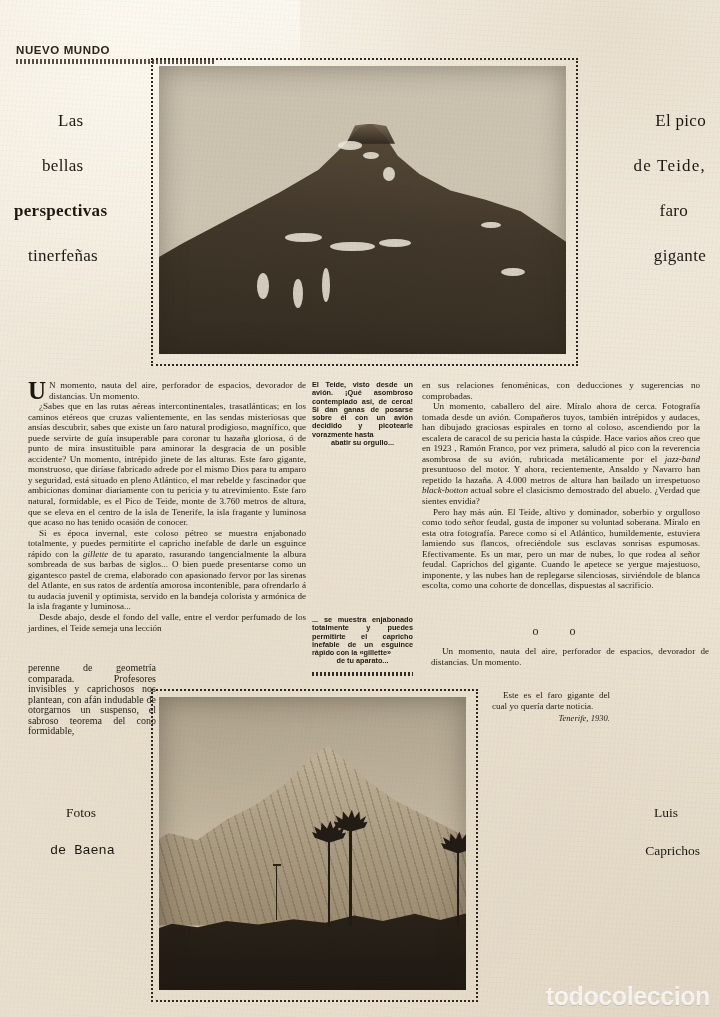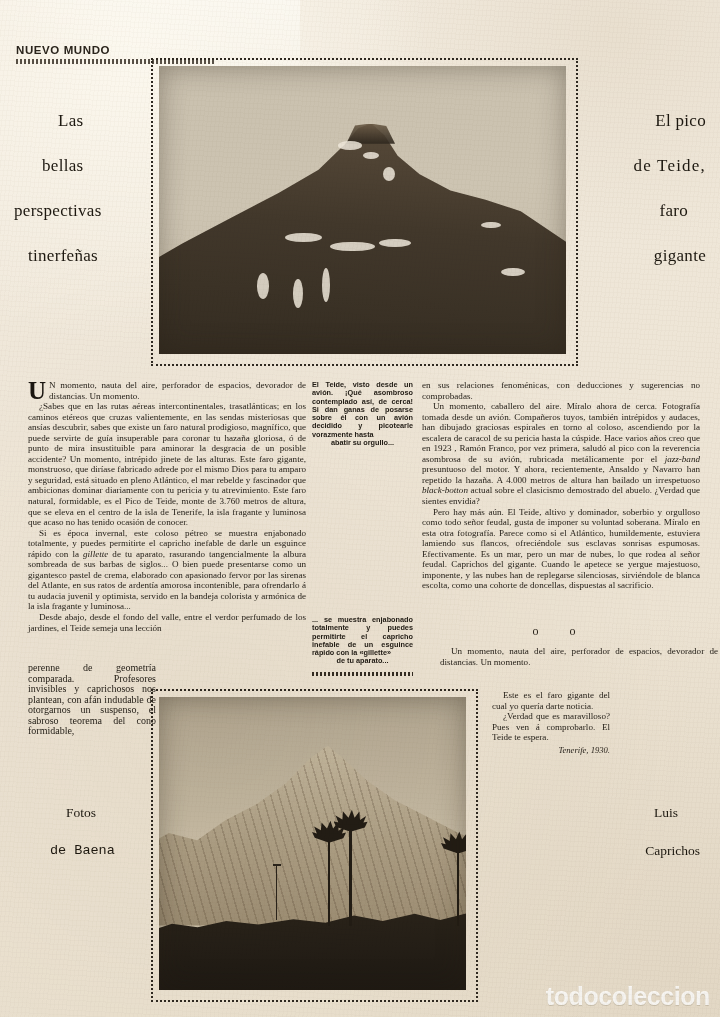--- a/index.html
+++ b/index.html
@@ -147,7 +147,7 @@
   .title-block .ln { display: block; white-space: nowrap; }
   .title-left .ln:nth-child(1) { margin-left: 44px; margin-bottom: 28px; }
   .title-left .ln:nth-child(2) { margin-left: 28px; margin-bottom: 28px; }
-  .title-left .ln:nth-child(3) { margin-left: 0px;  margin-bottom: 28px; }
+  .title-left .ln:nth-child(3) { margin-left: 0px;  margin-bottom: 28px; font-weight: bold; }
   .title-left .ln:nth-child(4) { margin-left: 14px; }
   .title-right .ln:nth-child(1) { margin-right: 0px;  margin-bottom: 28px; }
   .title-right .ln:nth-child(2) { margin-right: 0px;  margin-bottom: 28px; letter-spacing: 1.2px;}

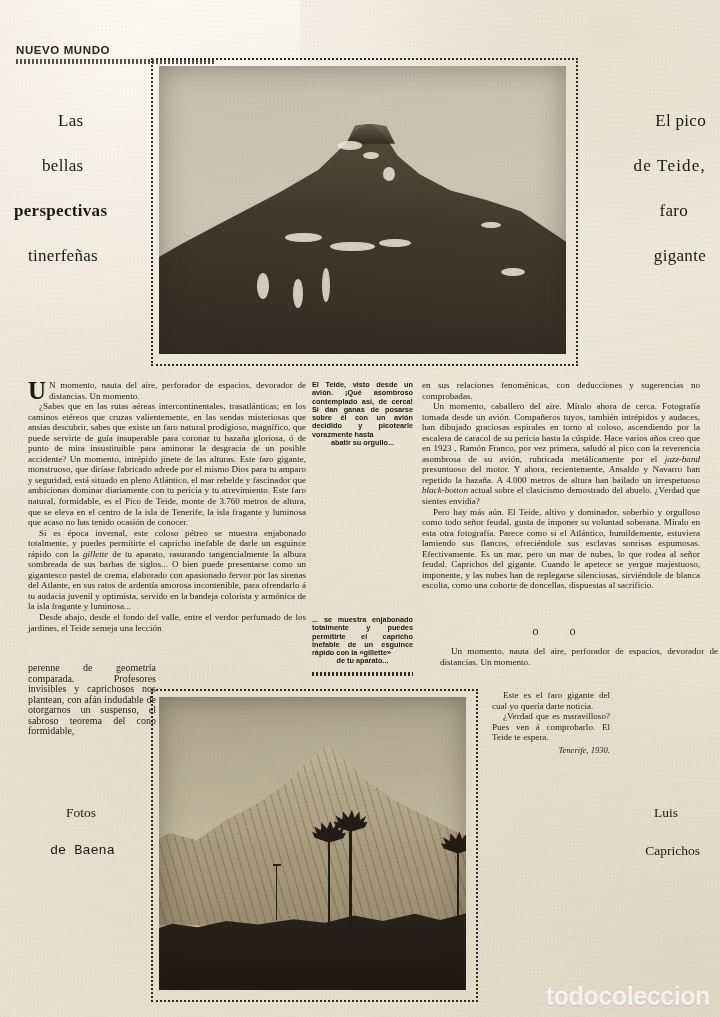--- a/index.html
+++ b/index.html
@@ -315,7 +315,7 @@
 
   <div class="ornament">o  o</div>
 
-  <div class="col" style="left:440px; top:646px; width:278px;">
+  <div class="col" style="left:431px; top:646px; width:278px;">
     <p>Un momento, nauta del aire, perforador de espacios, devorador de distancias. Un momento.</p>
   </div>
 

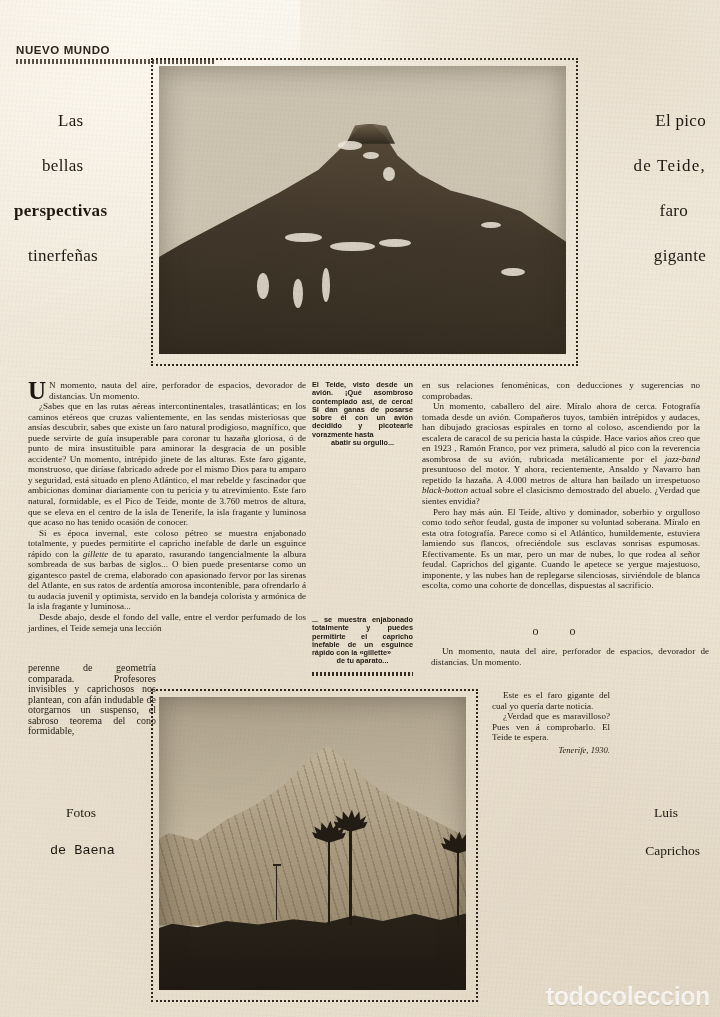--- a/index.html
+++ b/index.html
@@ -321,7 +321,6 @@
 
   <div class="tail-right">
     <p>Este es el faro gigante del cual yo quería darte noticia.</p>
-    <p>¿Verdad que es maravilloso? Pues ven á comprobarlo. El Teide te espera.</p>
     <div class="dateline">Tenerife, 1930.</div>
   </div>
 

